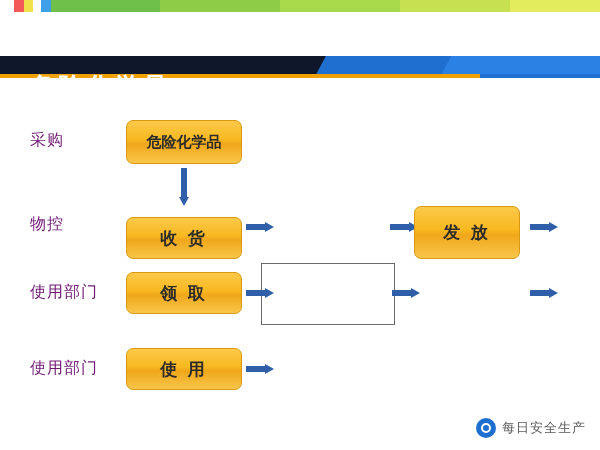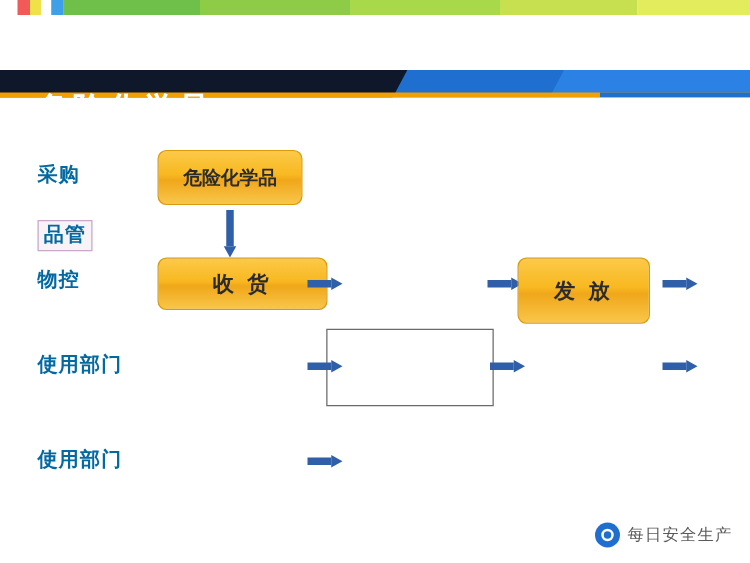--- a/index.html
+++ b/index.html
@@ -113,9 +113,9 @@
   
   .rowlabel {
     position: absolute;
-    color: #0369a1;
+    color: #701a75;
     font-size: 16px;
-    font-weight: bold;
+    font-weight: normal;
     letter-spacing: 1px;
     white-space: nowrap;
   }

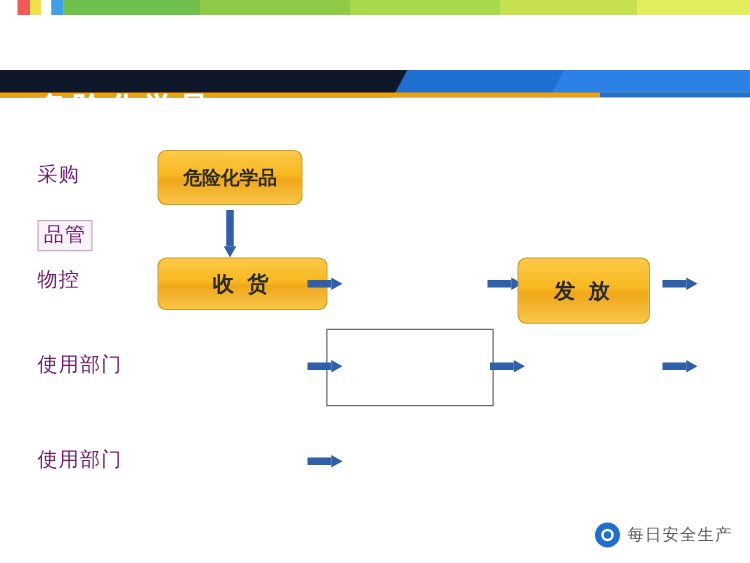--- a/index.html
+++ b/index.html
@@ -250,7 +250,6 @@
 <div class="canvas">
 
   <div class="rowlabel" style="left:30px; top:52px;">采购</div>
-  <div class="rowlabel boxed" style="left:30px; top:98px;">品管</div>
   <div class="rowlabel" style="left:30px; top:136px;">物控</div>
   <div class="rowlabel" style="left:30px; top:204px;">使用部门</div>
   <div class="rowlabel" style="left:30px; top:280px;">使用部门</div>

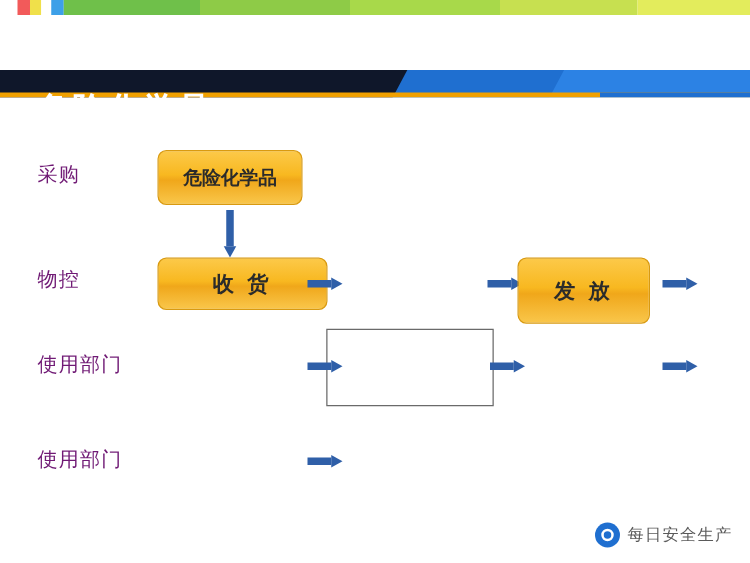--- a/index.html
+++ b/index.html
@@ -263,7 +263,7 @@
     <div class="head" style="top:29px;"></div>
   </div>
 
-  <div class="node" style="left:126px; top:128px; width:136px; height:42px;">收 货</div>
+  <div class="node" style="left:126px; top:139px; width:116px; height:42px;">收 货</div>
   <div class="arrow-h" style="left:246px; top:144px; width:28px;">
     <div class="shaft" style="width:19px;"></div>
     <div class="head" style="left:19px;"></div>

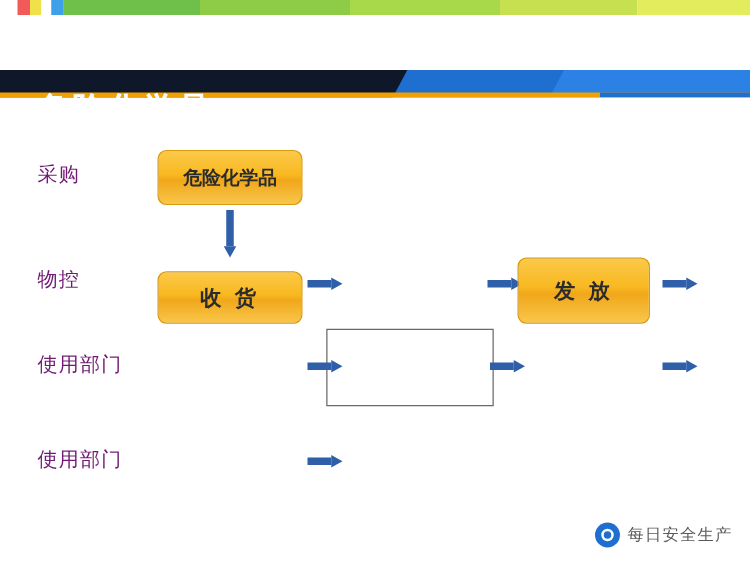--- a/index.html
+++ b/index.html
@@ -280,6 +280,7 @@
     <div class="head" style="left:19px;"></div>
   </div>
 
+  <div class="node" style="left:126px; top:194px; width:116px; height:42px;">领 取</div>
   <div class="arrow-h" style="left:246px; top:210px; width:28px;">
     <div class="shaft" style="width:19px;"></div>
     <div class="head" style="left:19px;"></div>

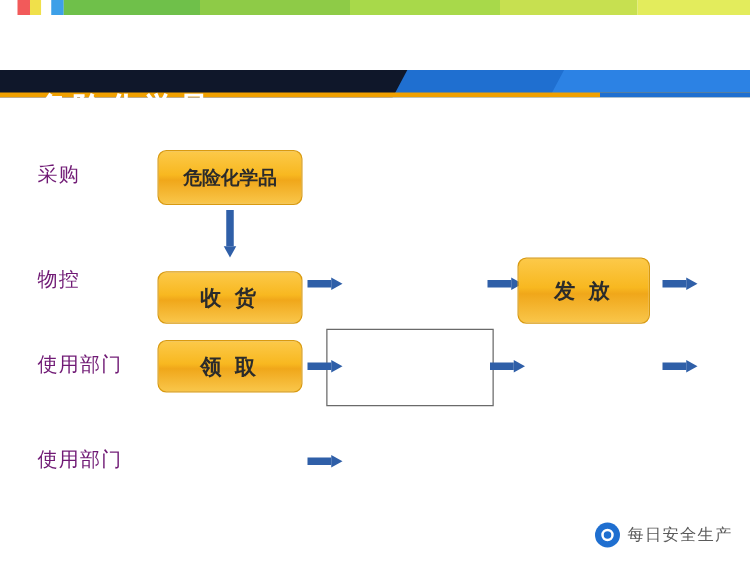--- a/index.html
+++ b/index.html
@@ -296,6 +296,7 @@
     <div class="head" style="left:19px;"></div>
   </div>
 
+  <div class="node" style="left:126px; top:270px; width:116px; height:42px;">使 用</div>
   <div class="arrow-h" style="left:246px; top:286px; width:28px;">
     <div class="shaft" style="width:19px;"></div>
     <div class="head" style="left:19px;"></div>

